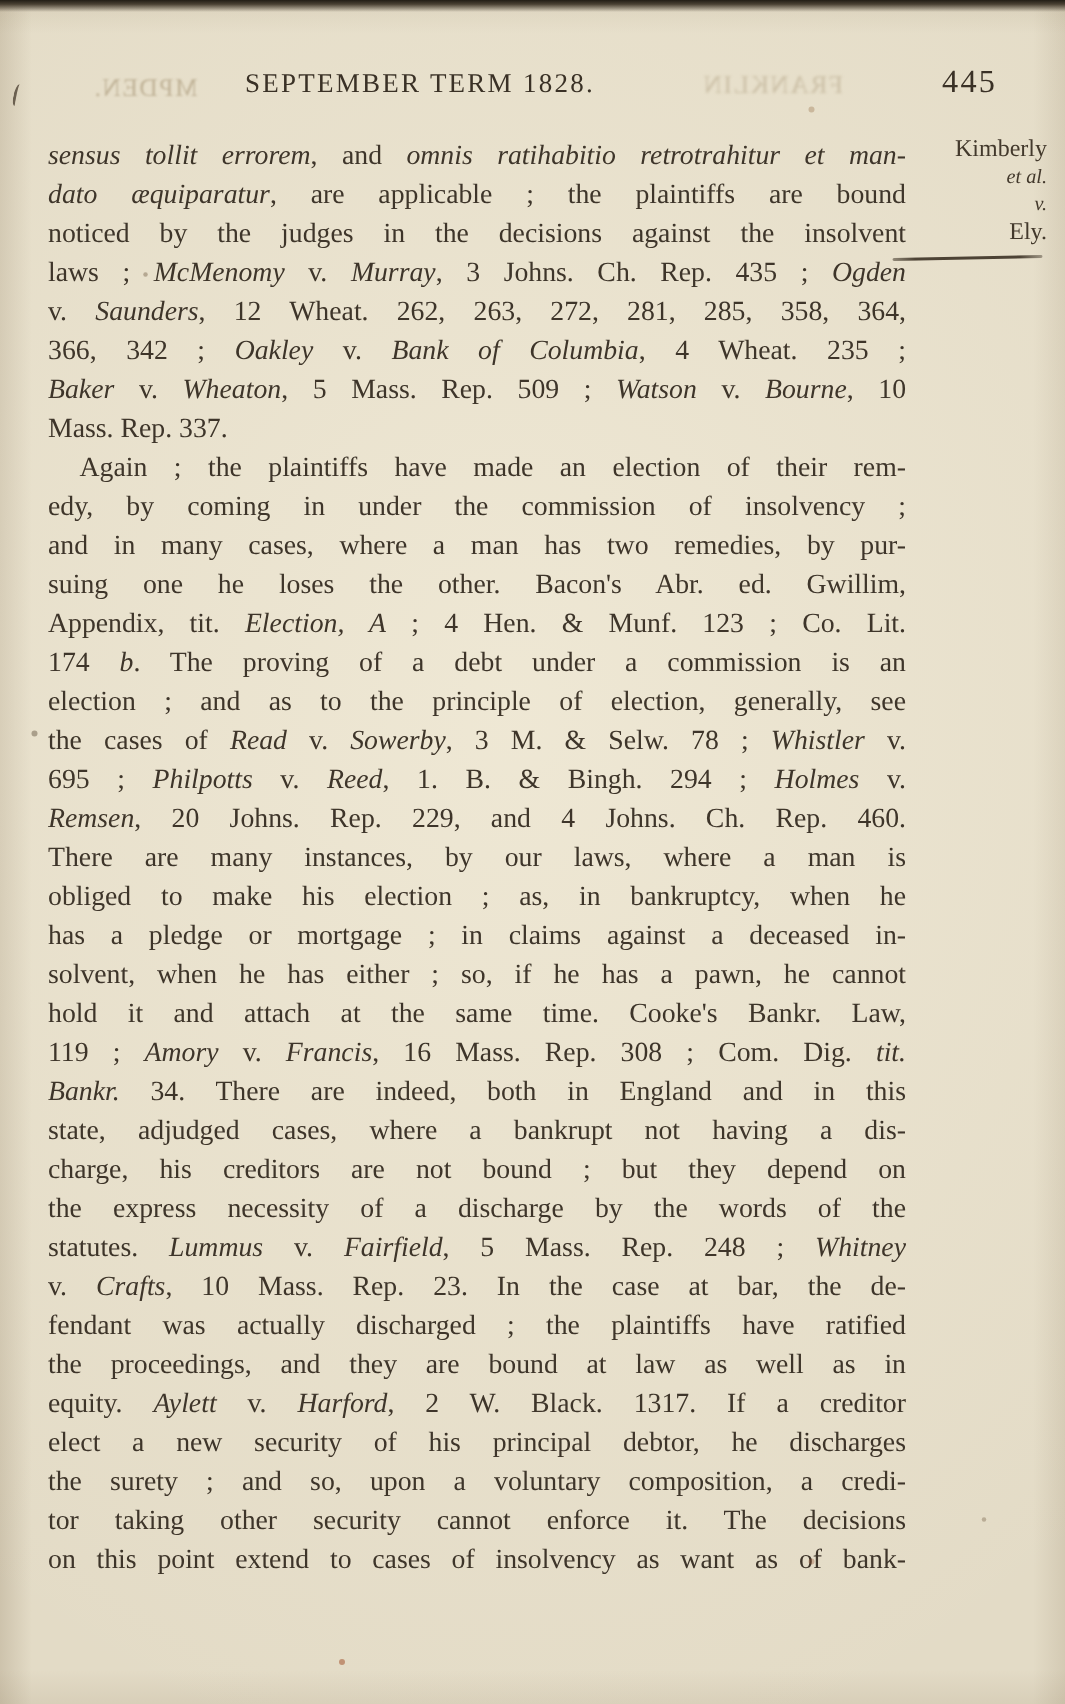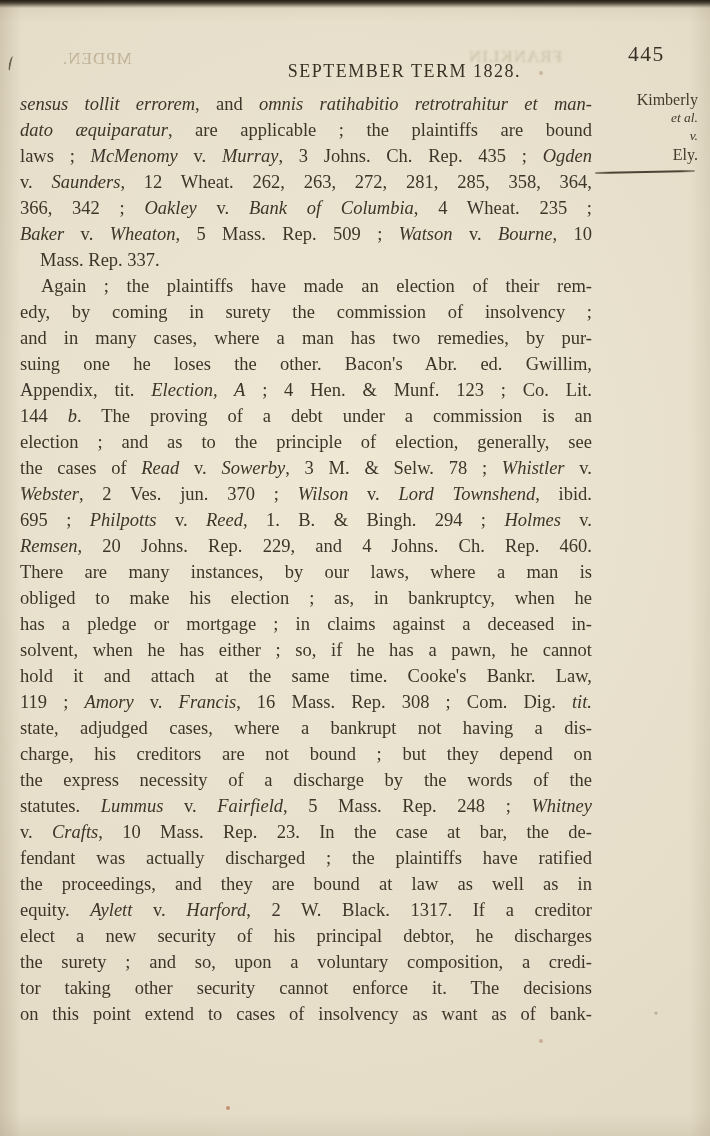--- a/index.html
+++ b/index.html
@@ -24,7 +24,7 @@
   }
   .running-title {
     position: absolute; left: 55px; top: 45px; width: 450px;
-    margin: 16px; text-align: right;
+    margin: 0; text-align: center;
     font-size: 18px; font-weight: normal; letter-spacing: 1.5px;
     color: #3a3126;
   }

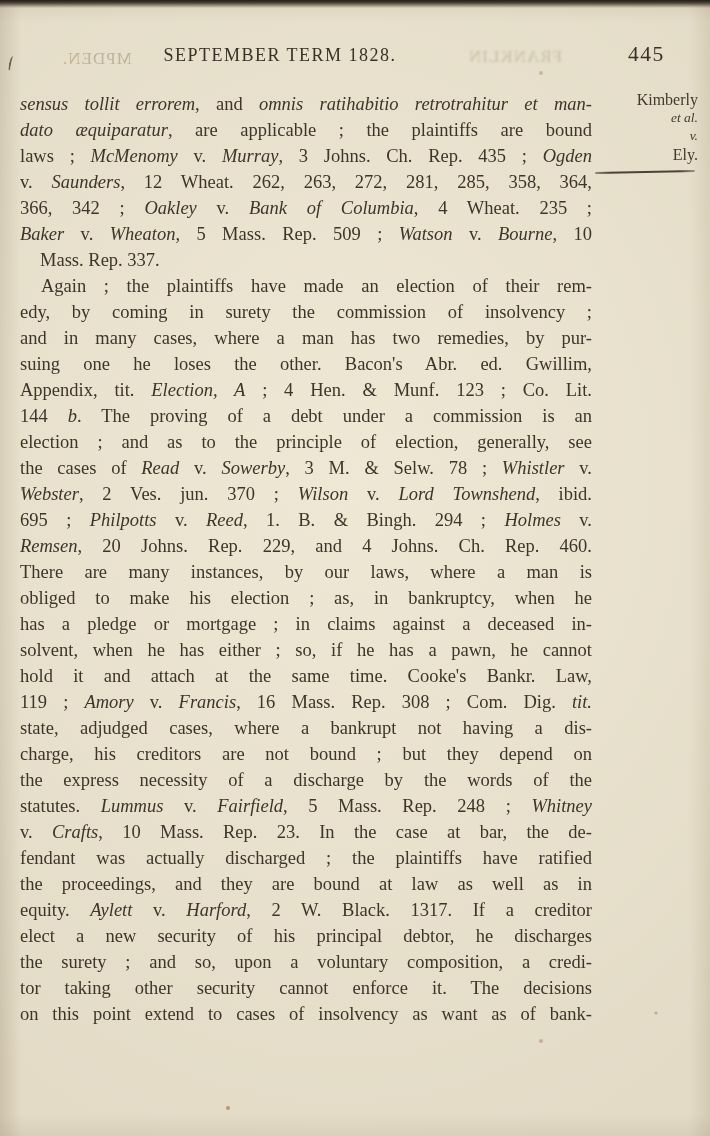--- a/index.html
+++ b/index.html
@@ -42,7 +42,7 @@
   .show-through.right { left: 468px; top: 47px; opacity: 0.38; filter: blur(1px); }
 
   .body-text {
-    position: absolute; left: 20px; top: 91px; width: 572px;
+    position: absolute; left: 32px; top: 91px; width: 572px;
     color: #3e352a;
   }
   .bl {

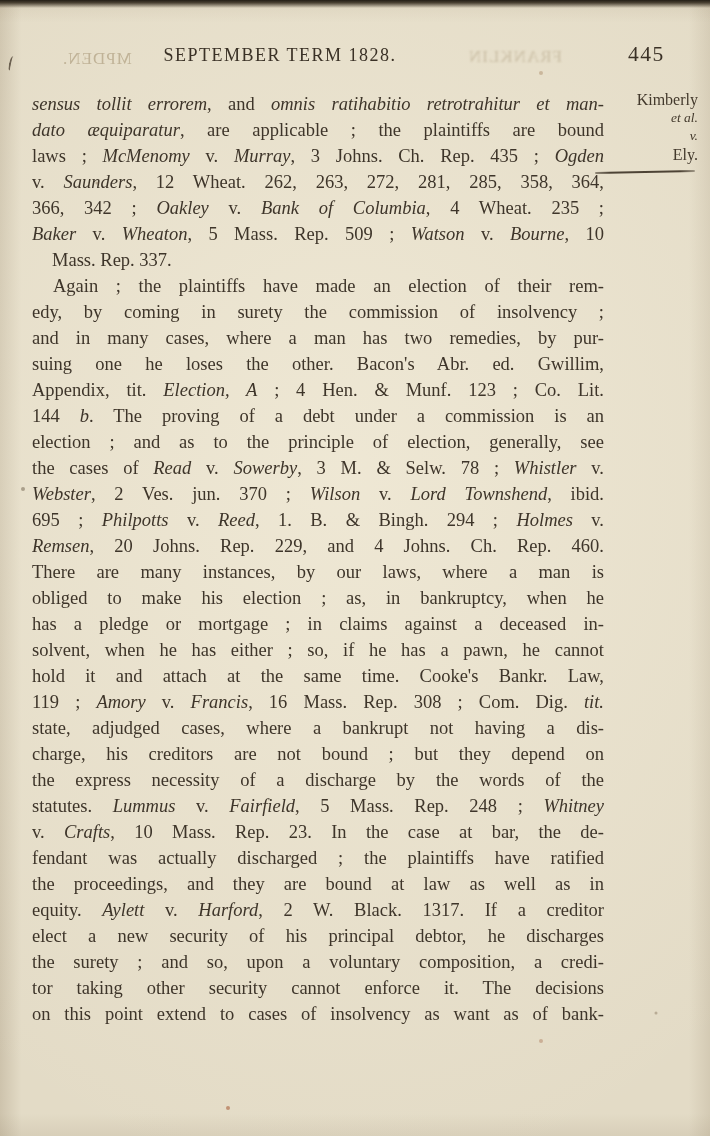--- a/index.html
+++ b/index.html
@@ -99,6 +99,7 @@
   <div class="body-text" id="body-text">
       <div class="bl"><span class="it">sensus tollit errorem</span><span>, and </span><span class="it">omnis ratihabitio retrotrahitur et man-</span></div>
       <div class="bl"><span class="it">dato æquiparatur</span><span>, are applicable ; the plaintiffs are bound</span></div>
+      <div class="bl"><span>noticed by the judges in the decisions against the insolvent</span></div>
       <div class="bl"><span>laws ; </span><span class="it">McMenomy</span><span> v. </span><span class="it">Murray</span><span>, 3 Johns. Ch. Rep. 435 ; </span><span class="it">Ogden</span></div>
       <div class="bl"><span>v. </span><span class="it">Saunders</span><span>, 12 Wheat. 262, 263, 272, 281, 285, 358, 364,</span></div>
       <div class="bl"><span>366, 342 ; </span><span class="it">Oakley</span><span> v. </span><span class="it">Bank of Columbia</span><span>, 4 Wheat. 235 ;</span></div>

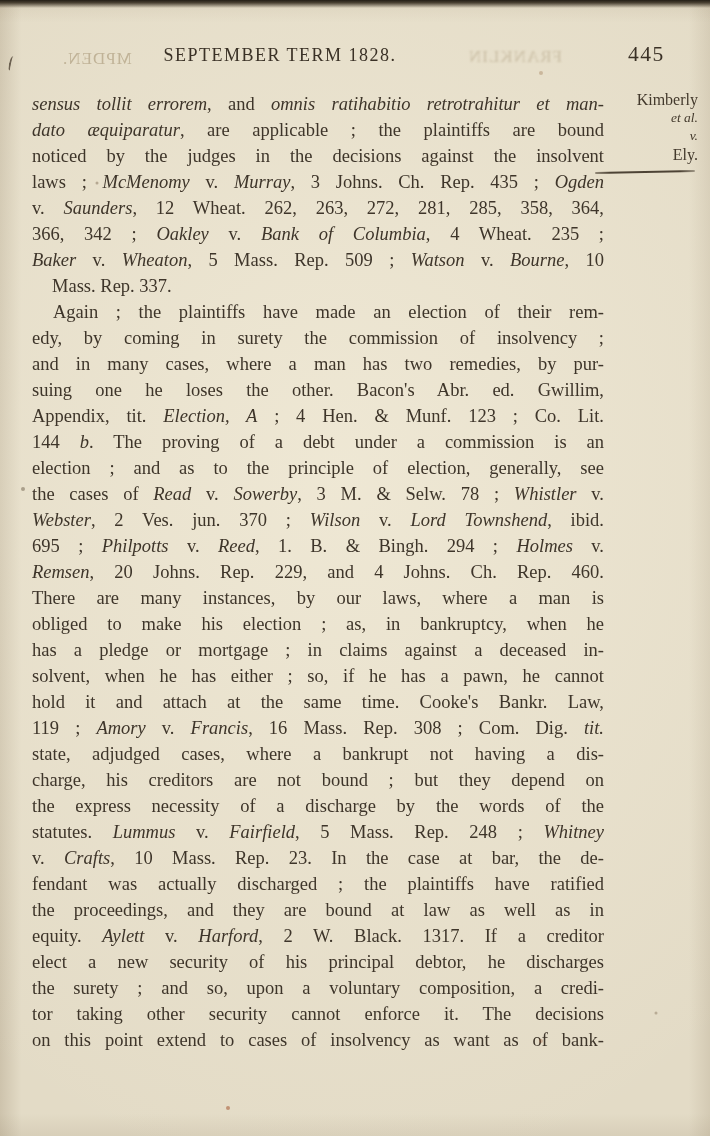--- a/index.html
+++ b/index.html
@@ -50,7 +50,7 @@
     text-align: justify; text-align-last: justify;
     white-space: normal; overflow: hidden;
   }
-  .bl.end { text-align-last: left; margin-left: 20px; }
+  .bl.end { text-align-last: left; }
   .bl.indent { text-indent: 21px; font-family: Liberation Serif, serif; }
   .it { font-style: italic; }
 

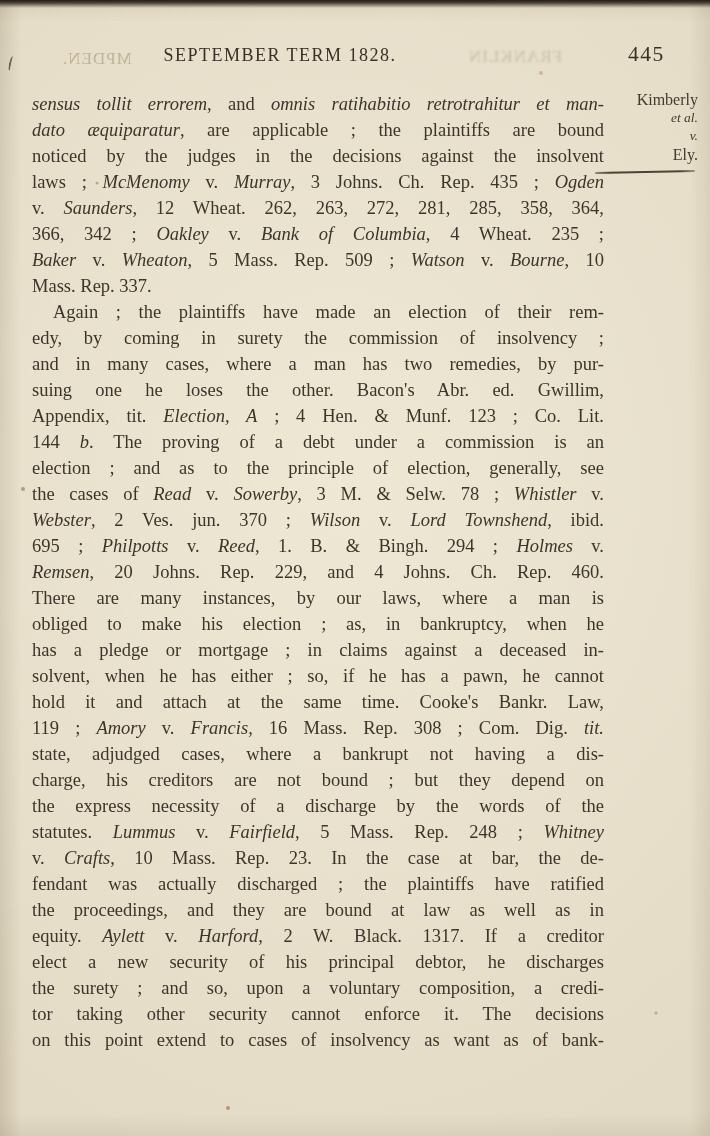--- a/index.html
+++ b/index.html
@@ -106,7 +106,7 @@
       <div class="bl"><span class="it">Baker</span><span> v. </span><span class="it">Wheaton</span><span>, 5 Mass. Rep. 509 ; </span><span class="it">Watson</span><span> v. </span><span class="it">Bourne</span><span>, 10</span></div>
       <div class="bl end"><span>Mass. Rep. 337.</span></div>
       <div class="bl indent"><span>Again ; the plaintiffs have made an election of their rem-</span></div>
-      <div class="bl"><span>edy, by coming in surety the commission of insolvency ;</span></div>
+      <div class="bl"><span>edy, by coming in under the commission of insolvency ;</span></div>
       <div class="bl"><span>and in many cases, where a man has two remedies, by pur-</span></div>
       <div class="bl"><span>suing one he loses the other.  Bacon's Abr. ed. Gwillim,</span></div>
       <div class="bl"><span>Appendix, tit. </span><span class="it">Election, A</span><span> ; 4 Hen. &amp; Munf. 123 ; Co. Lit.</span></div>

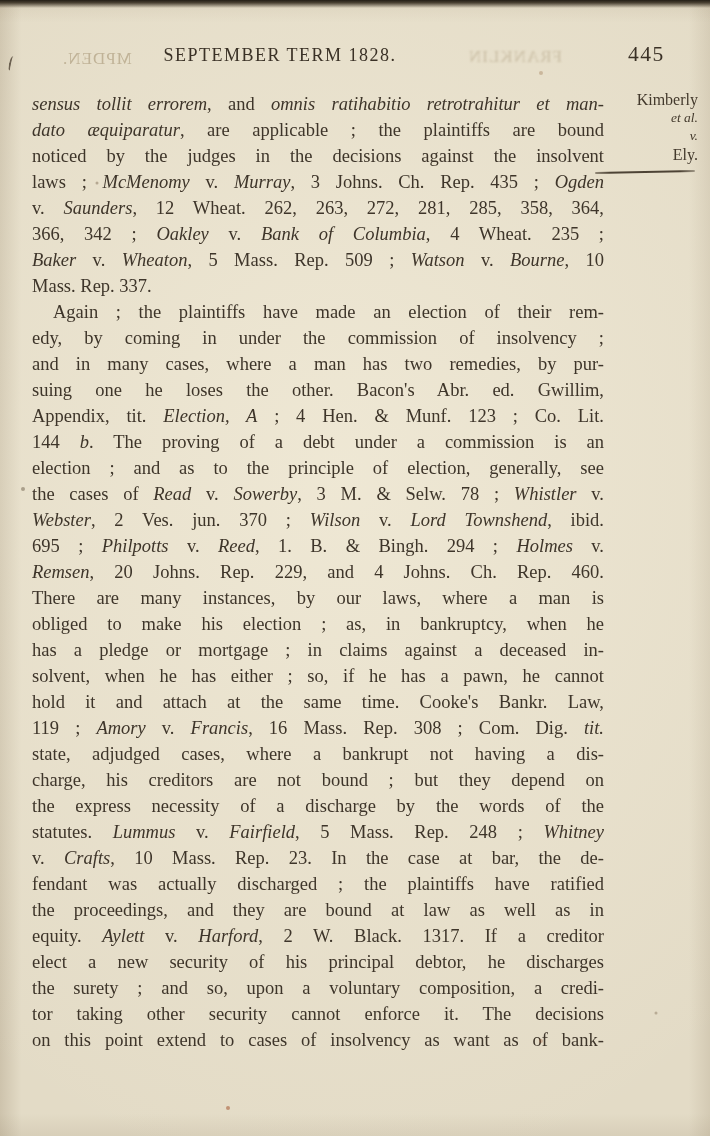--- a/index.html
+++ b/index.html
@@ -110,7 +110,7 @@
       <div class="bl"><span>and in many cases, where a man has two remedies, by pur-</span></div>
       <div class="bl"><span>suing one he loses the other.  Bacon's Abr. ed. Gwillim,</span></div>
       <div class="bl"><span>Appendix, tit. </span><span class="it">Election, A</span><span> ; 4 Hen. &amp; Munf. 123 ; Co. Lit.</span></div>
-      <div class="bl"><span>144 </span><span class="it">b</span><span>.  The proving of a debt under a commission is an</span></div>
+      <div class="bl"><span>174 </span><span class="it">b</span><span>.  The proving of a debt under a commission is an</span></div>
       <div class="bl"><span>election ; and as to the principle of election, generally, see</span></div>
       <div class="bl"><span>the cases of </span><span class="it">Read</span><span> v. </span><span class="it">Sowerby</span><span>, 3 M. &amp; Selw. 78 ; </span><span class="it">Whistler</span><span> v.</span></div>
       <div class="bl"><span class="it">Webster</span><span>, 2 Ves. jun. 370 ; </span><span class="it">Wilson</span><span> v. </span><span class="it">Lord Townshend</span><span>, ibid.</span></div>

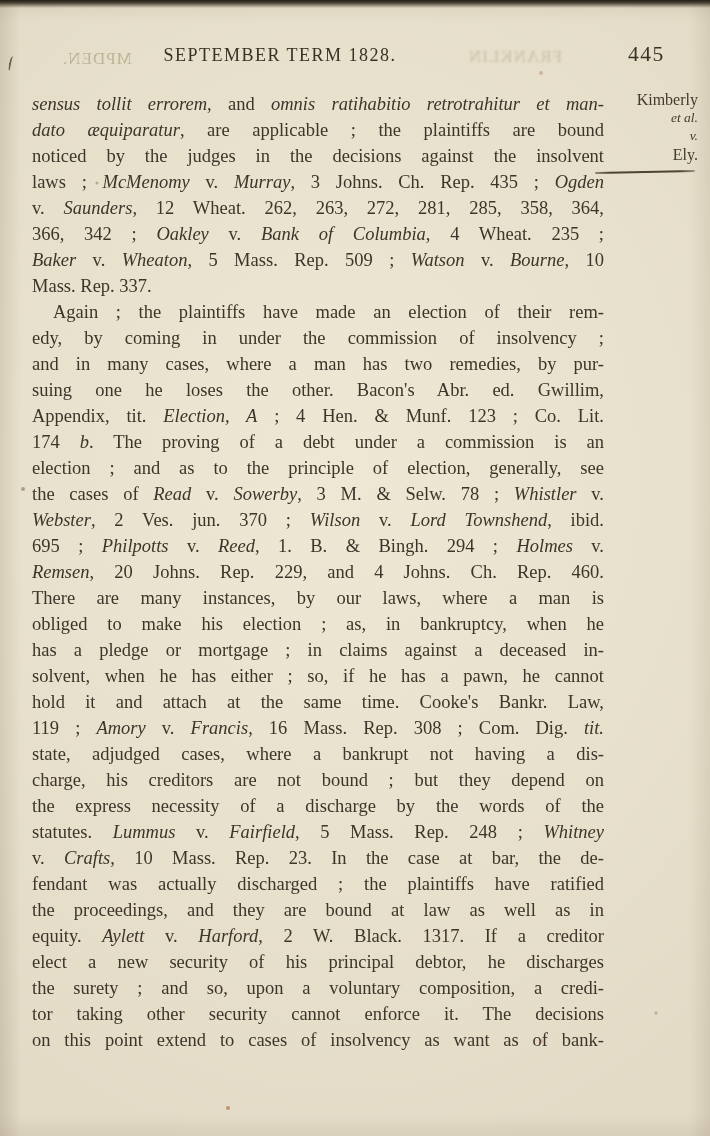--- a/index.html
+++ b/index.html
@@ -113,7 +113,6 @@
       <div class="bl"><span>174 </span><span class="it">b</span><span>.  The proving of a debt under a commission is an</span></div>
       <div class="bl"><span>election ; and as to the principle of election, generally, see</span></div>
       <div class="bl"><span>the cases of </span><span class="it">Read</span><span> v. </span><span class="it">Sowerby</span><span>, 3 M. &amp; Selw. 78 ; </span><span class="it">Whistler</span><span> v.</span></div>
-      <div class="bl"><span class="it">Webster</span><span>, 2 Ves. jun. 370 ; </span><span class="it">Wilson</span><span> v. </span><span class="it">Lord Townshend</span><span>, ibid.</span></div>
       <div class="bl"><span>695 ; </span><span class="it">Philpotts</span><span> v. </span><span class="it">Reed</span><span>, 1. B. &amp; Bingh. 294 ; </span><span class="it">Holmes</span><span> v.</span></div>
       <div class="bl"><span class="it">Remsen</span><span>, 20 Johns. Rep. 229, and 4 Johns. Ch. Rep. 460.</span></div>
       <div class="bl"><span>There are many instances, by our laws, where a man is</span></div>

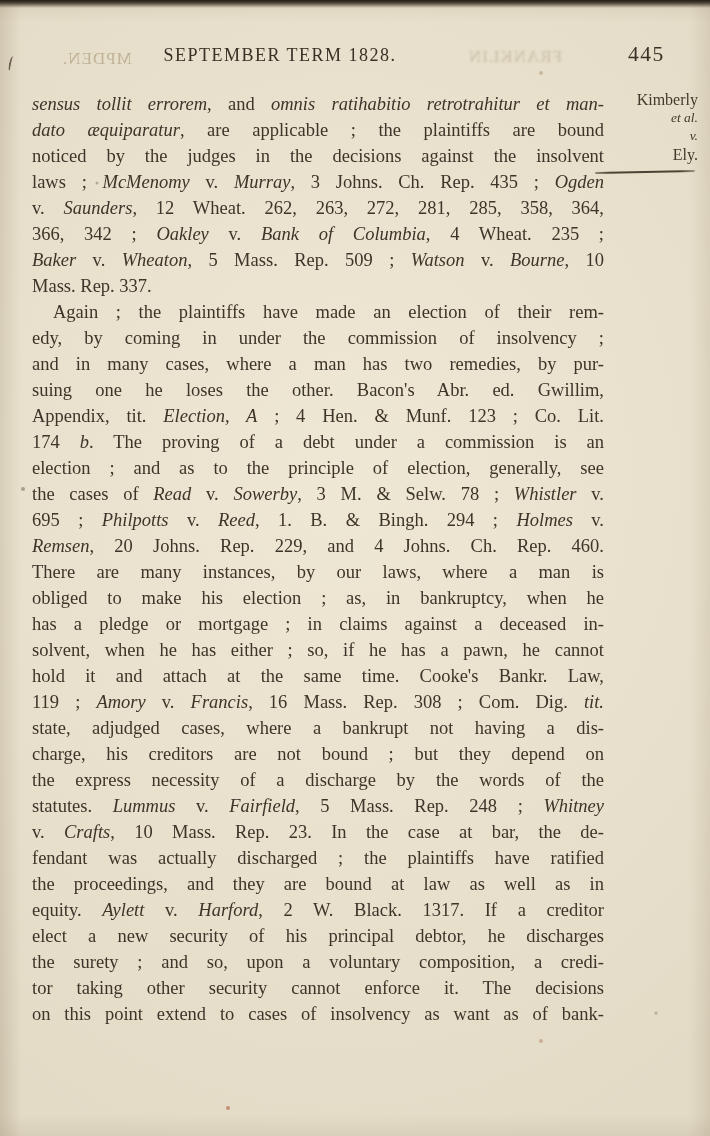--- a/index.html
+++ b/index.html
@@ -121,6 +121,7 @@
       <div class="bl"><span>solvent, when he has either ; so, if he has a pawn, he cannot</span></div>
       <div class="bl"><span>hold it and attach at the same time.  Cooke's Bankr. Law,</span></div>
       <div class="bl"><span>119 ; </span><span class="it">Amory</span><span> v. </span><span class="it">Francis</span><span>, 16 Mass. Rep. 308 ; Com. Dig. </span><span class="it">tit.</span></div>
+      <div class="bl"><span class="it">Bankr.</span><span> 34.  There are indeed, both in England and in this</span></div>
       <div class="bl"><span>state, adjudged cases, where a bankrupt not having a dis-</span></div>
       <div class="bl"><span>charge, his creditors are not bound ; but they depend on</span></div>
       <div class="bl"><span>the express necessity of a discharge by the words of the</span></div>

